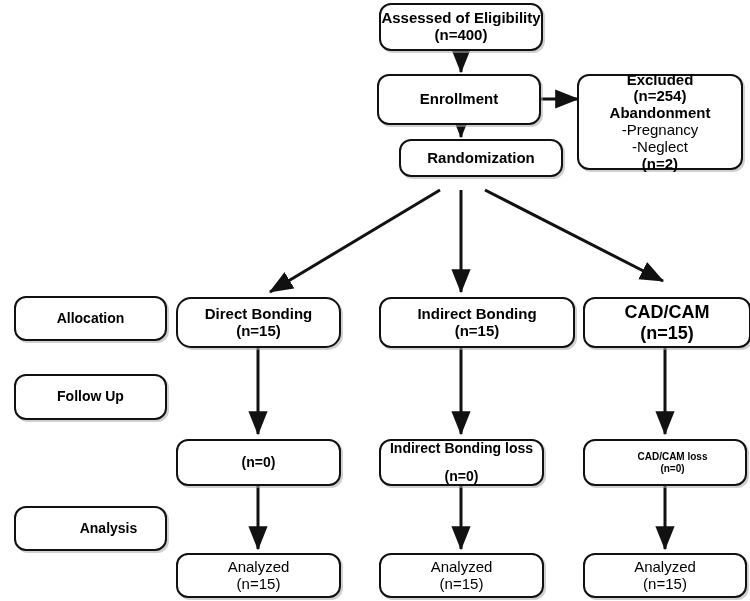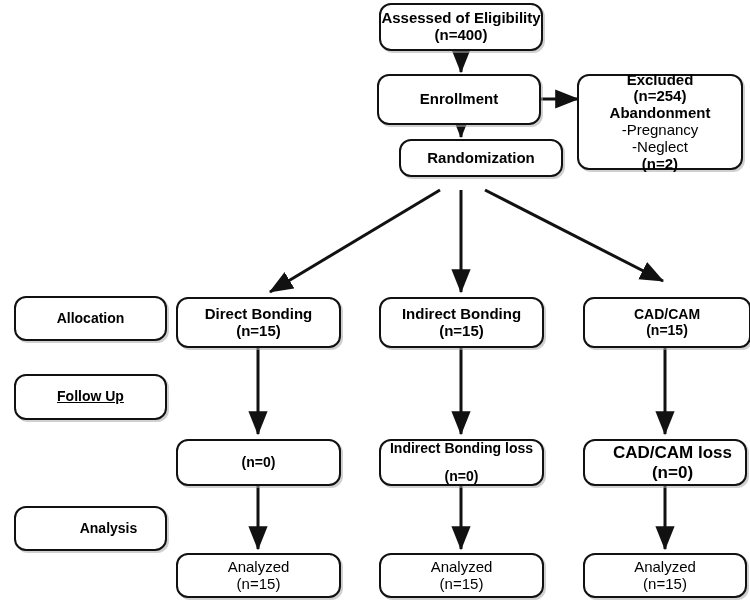--- a/index.html
+++ b/index.html
@@ -115,7 +115,7 @@
     <span class="ln bold">Analysis</span>
   </div>
 
-  <div class="node" style="left:176px; top:297px; width:165px; height:51px; font-size:15px;">
+  <div class="node" style="left:176px; top:297px; width:165px; height:51px; font-size:15px;border-radius:15px;">
     <span class="ln bold">Direct Bonding</span>
     <span class="ln bold">(n=15)</span>
   </div>

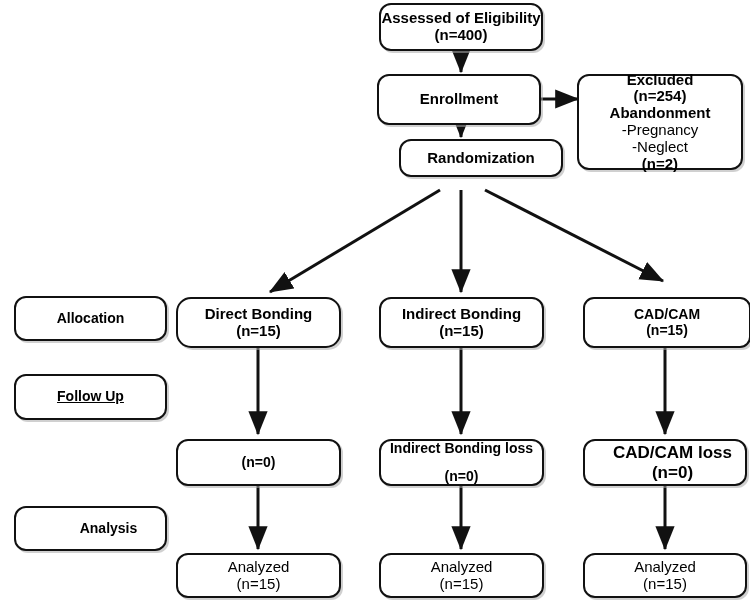--- a/index.html
+++ b/index.html
@@ -120,7 +120,7 @@
     <span class="ln bold">(n=15)</span>
   </div>
 
-  <div class="node" style="left:379px; top:297px; width:165px; height:51px; font-size:15px;">
+  <div class="node" style="left:379px; top:297px; width:196px; height:51px; font-size:15px;">
     <span class="ln bold">Indirect Bonding</span>
     <span class="ln bold">(n=15)</span>
   </div>

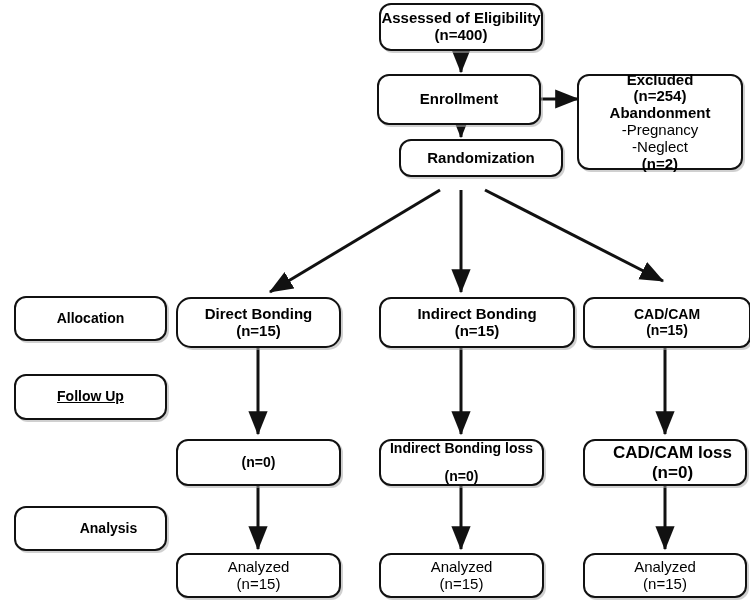--- a/index.html
+++ b/index.html
@@ -125,7 +125,7 @@
     <span class="ln bold">(n=15)</span>
   </div>
 
-  <div class="node" style="left:583px; top:297px; width:168px; height:51px; font-size:14px;border-radius:11px;">
+  <div class="node" style="left:583px; top:297px; width:168px; height:51px; font-size:18px;">
     <span class="ln bold">CAD/CAM</span>
     <span class="ln bold">(n=15)</span>
   </div>

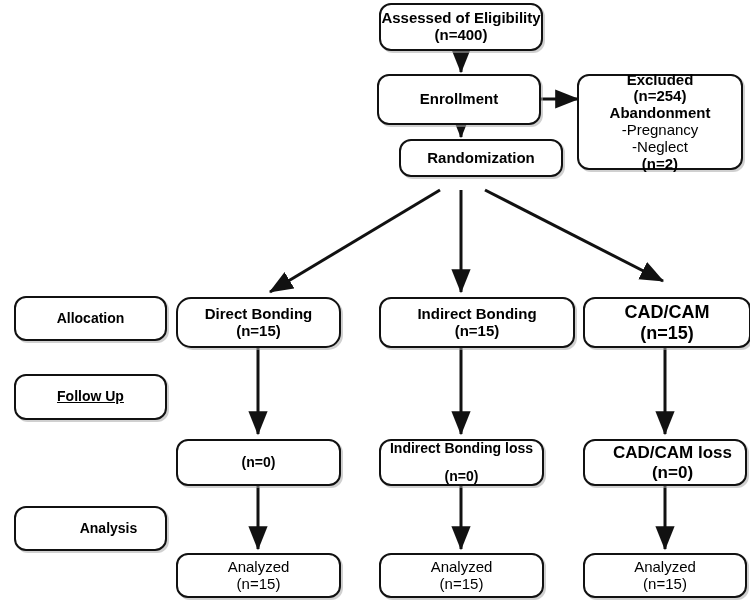--- a/index.html
+++ b/index.html
@@ -107,7 +107,7 @@
     <span class="ln bold">Allocation</span>
   </div>
 
-  <div class="node" style="left:14px; top:374px; width:153px; height:46px; font-size:14px;text-decoration:underline;">
+  <div class="node" style="left:14px; top:374px; width:153px; height:46px; font-size:14px;">
     <span class="ln bold">Follow Up</span>
   </div>
 

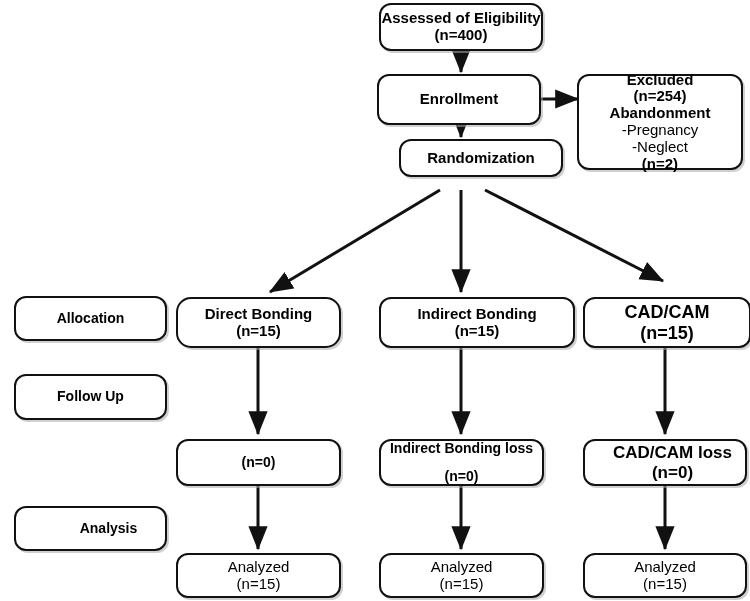--- a/index.html
+++ b/index.html
@@ -139,7 +139,7 @@
     <span class="ln bold">(n=0)</span>
   </div>
 
-  <div class="node" style="left:583px; top:439px; width:164px; height:47px; font-size:17px;padding-left:15px;">
+  <div class="node" style="left:583px; top:439px; width:164px; height:47px; font-size:10px;padding-left:15px;">
     <span class="ln bold">CAD/CAM loss</span>
     <span class="ln bold">(n=0)</span>
   </div>

